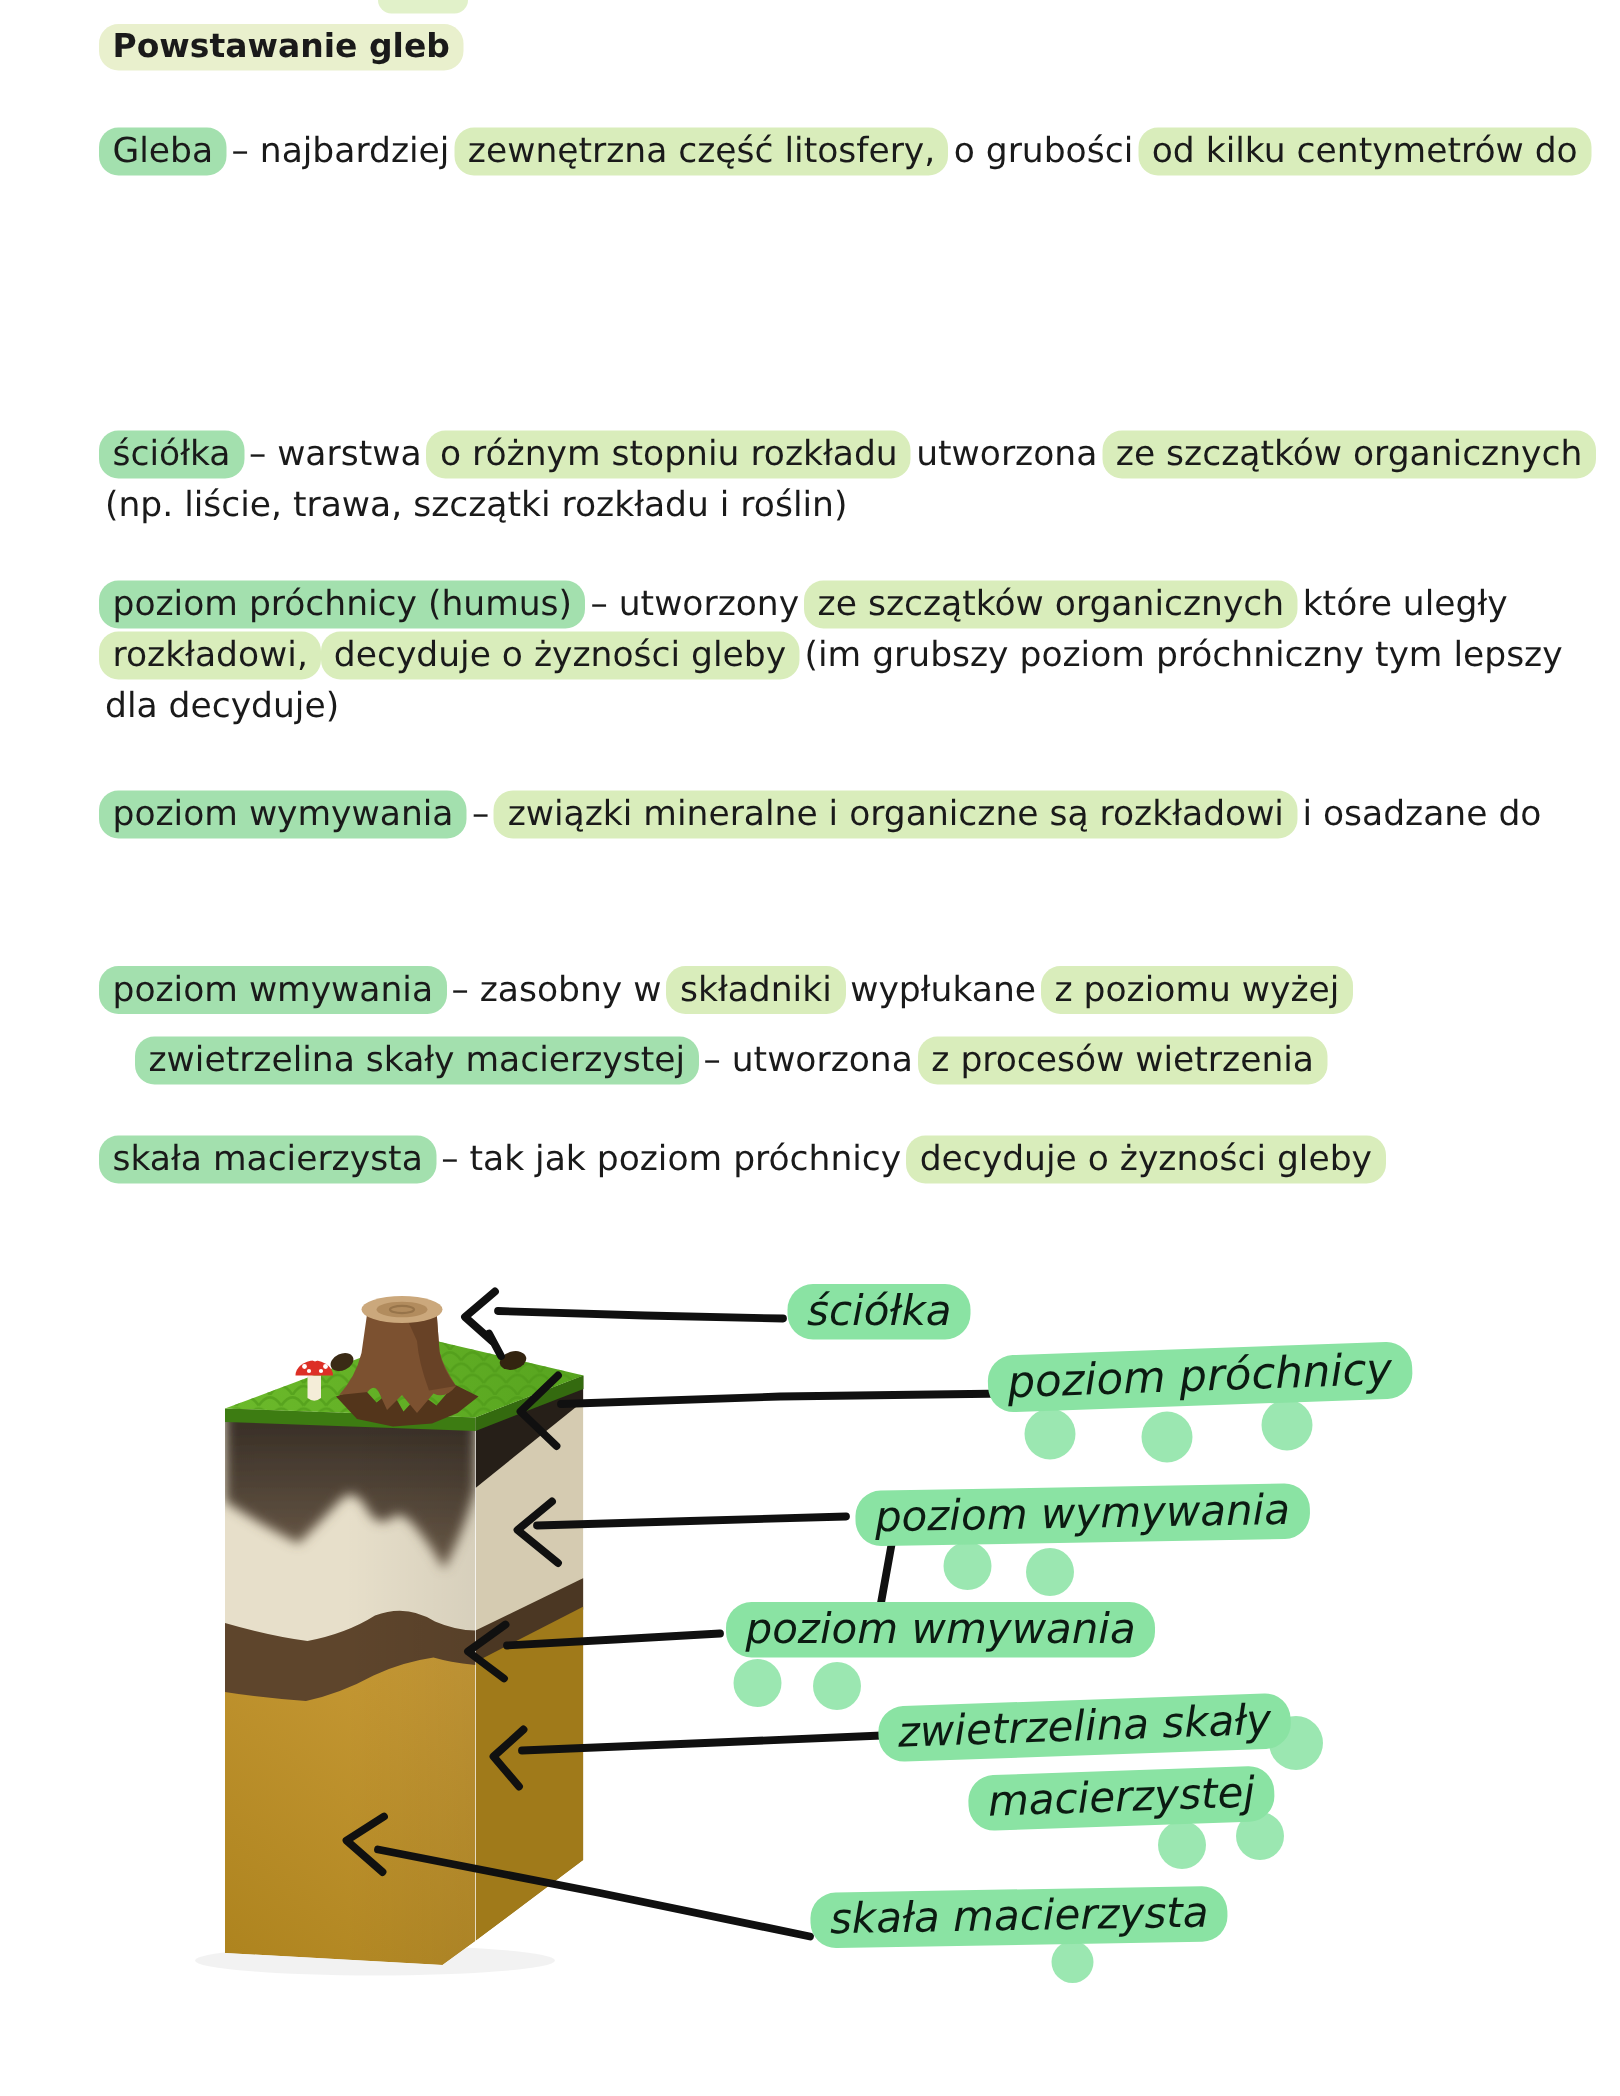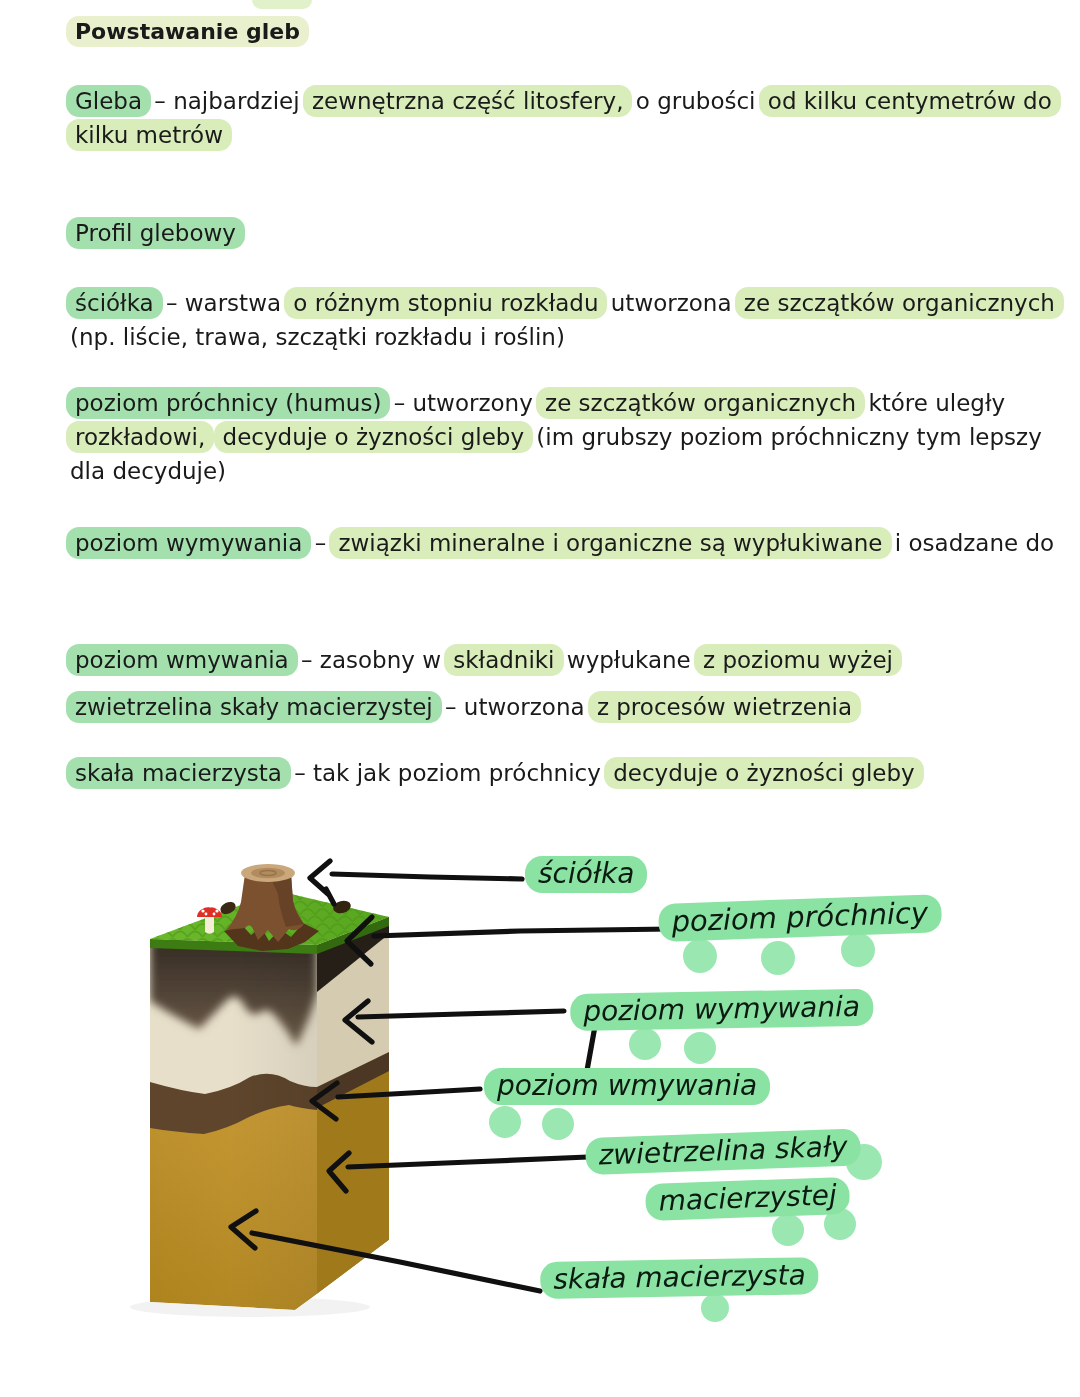--- a/index.html
+++ b/index.html
@@ -54,7 +54,6 @@
       </div>
       <div class="para" style="top: 84px;">
         <div class="line"><span class="hl hl-mint">Gleba</span><span> – najbardziej </span><span class="hl hl-lime">zewnętrzna część litosfery,</span><span> o grubości </span><span class="hl hl-lime">od kilku centymetrów do</span></div>
-        <div class="line"><span class="hl hl-lime">kilku metrów</span></div>
       </div>
       <div class="para" style="top: 216px;">
         <div class="line"><span class="hl hl-mint">Profil glebowy</span></div>

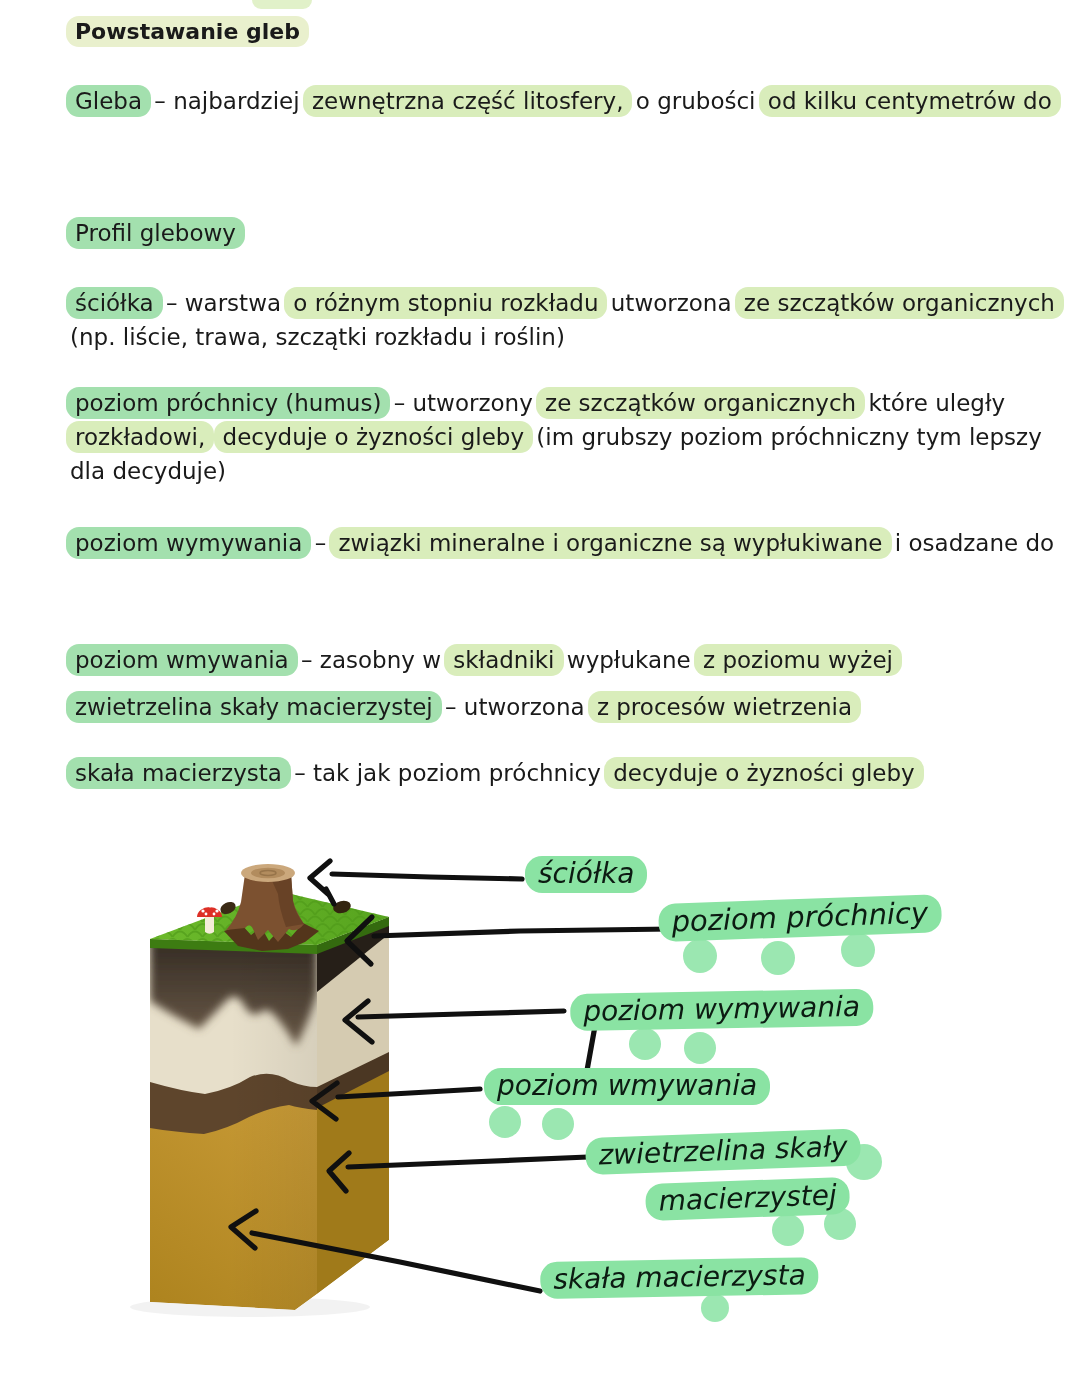--- a/index.html
+++ b/index.html
@@ -54,9 +54,6 @@
       </div>
       <div class="para" style="top: 84px;">
         <div class="line"><span class="hl hl-mint">Gleba</span><span> – najbardziej </span><span class="hl hl-lime">zewnętrzna część litosfery,</span><span> o grubości </span><span class="hl hl-lime">od kilku centymetrów do</span></div>
-      </div>
-      <div class="para" style="top: 216px;">
-        <div class="line"><span class="hl hl-mint">Profil glebowy</span></div>
       </div>
       <div class="para" style="top: 286px;">
         <div class="line"><span class="hl hl-mint">ściółka</span><span> – warstwa </span><span class="hl hl-lime">o różnym stopniu rozkładu</span><span> utworzona </span><span class="hl hl-lime">ze szczątków organicznych</span></div>

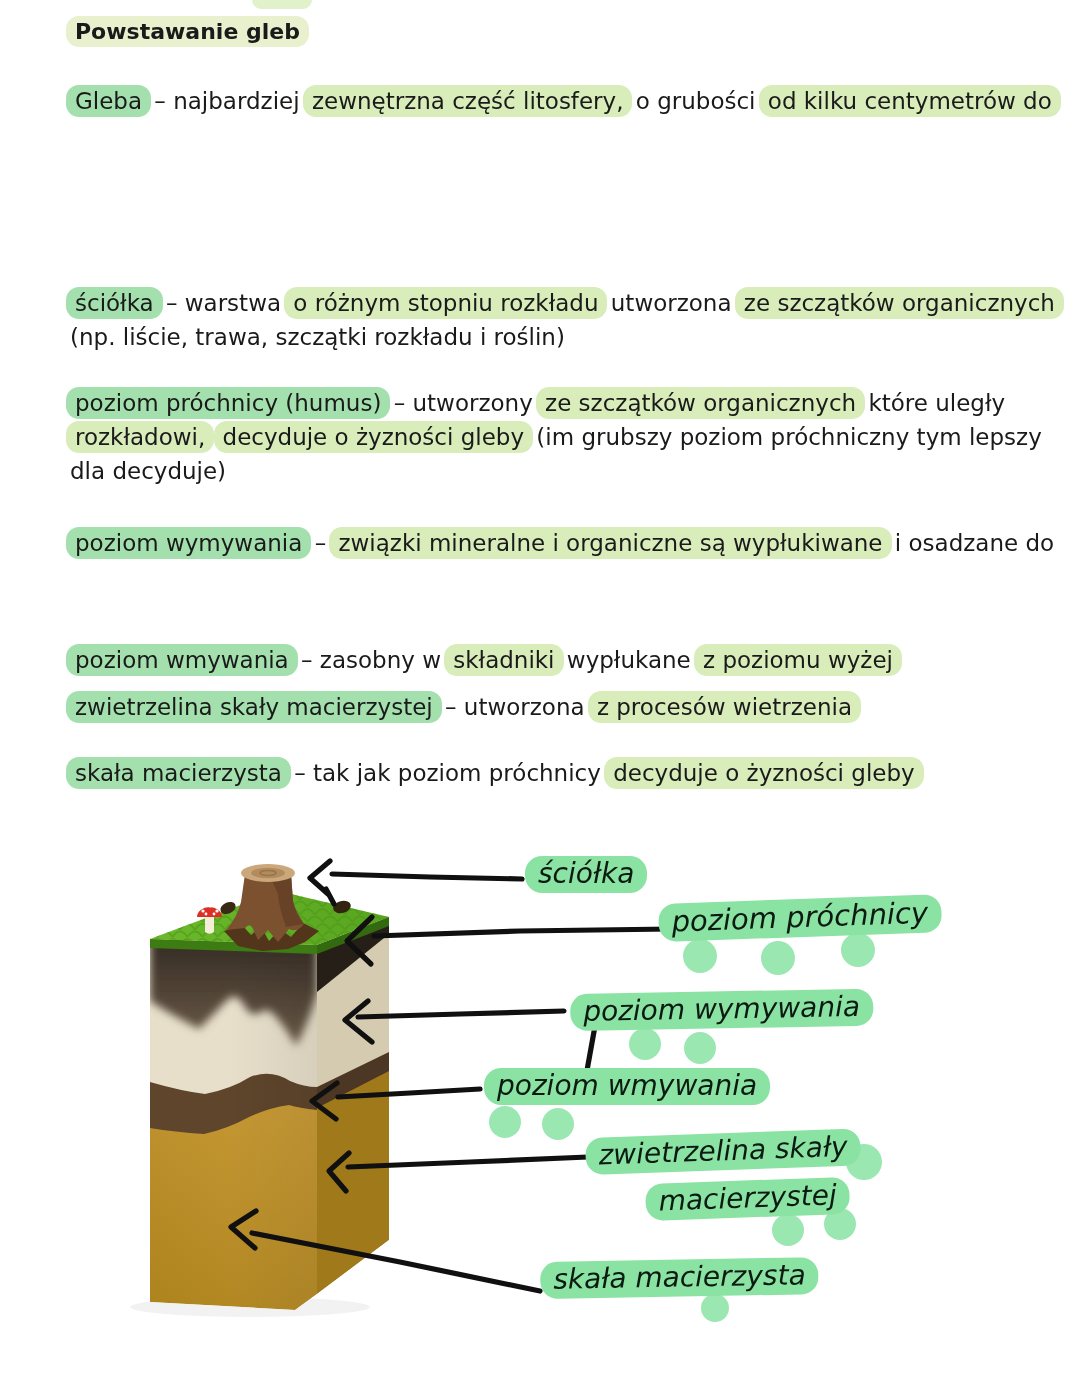--- a/index.html
+++ b/index.html
@@ -65,7 +65,7 @@
         <div class="line"><span>dla decyduje)</span></div>
       </div>
       <div class="para" style="top: 526px;">
-        <div class="line"><span class="hl hl-mint">poziom wymywania</span><span> – </span><span class="hl hl-lime">związki mineralne i organiczne są wypłukiwane</span><span> i osadzane do</span></div>
+        <div class="line"><span class="hl hl-mint">poziom wymywania</span><span> – </span><span class="hl hl-lime">związki mineralne i organiczne są rozkładowi</span><span> i osadzane do</span></div>
       </div>
       <div class="para" style="top: 628px; margin-top: 15px;">
         <div class="line"><span class="hl hl-mint">poziom wmywania</span><span> – zasobny w </span><span class="hl hl-lime">składniki</span><span> wypłukane </span><span class="hl hl-lime">z poziomu wyżej</span></div>

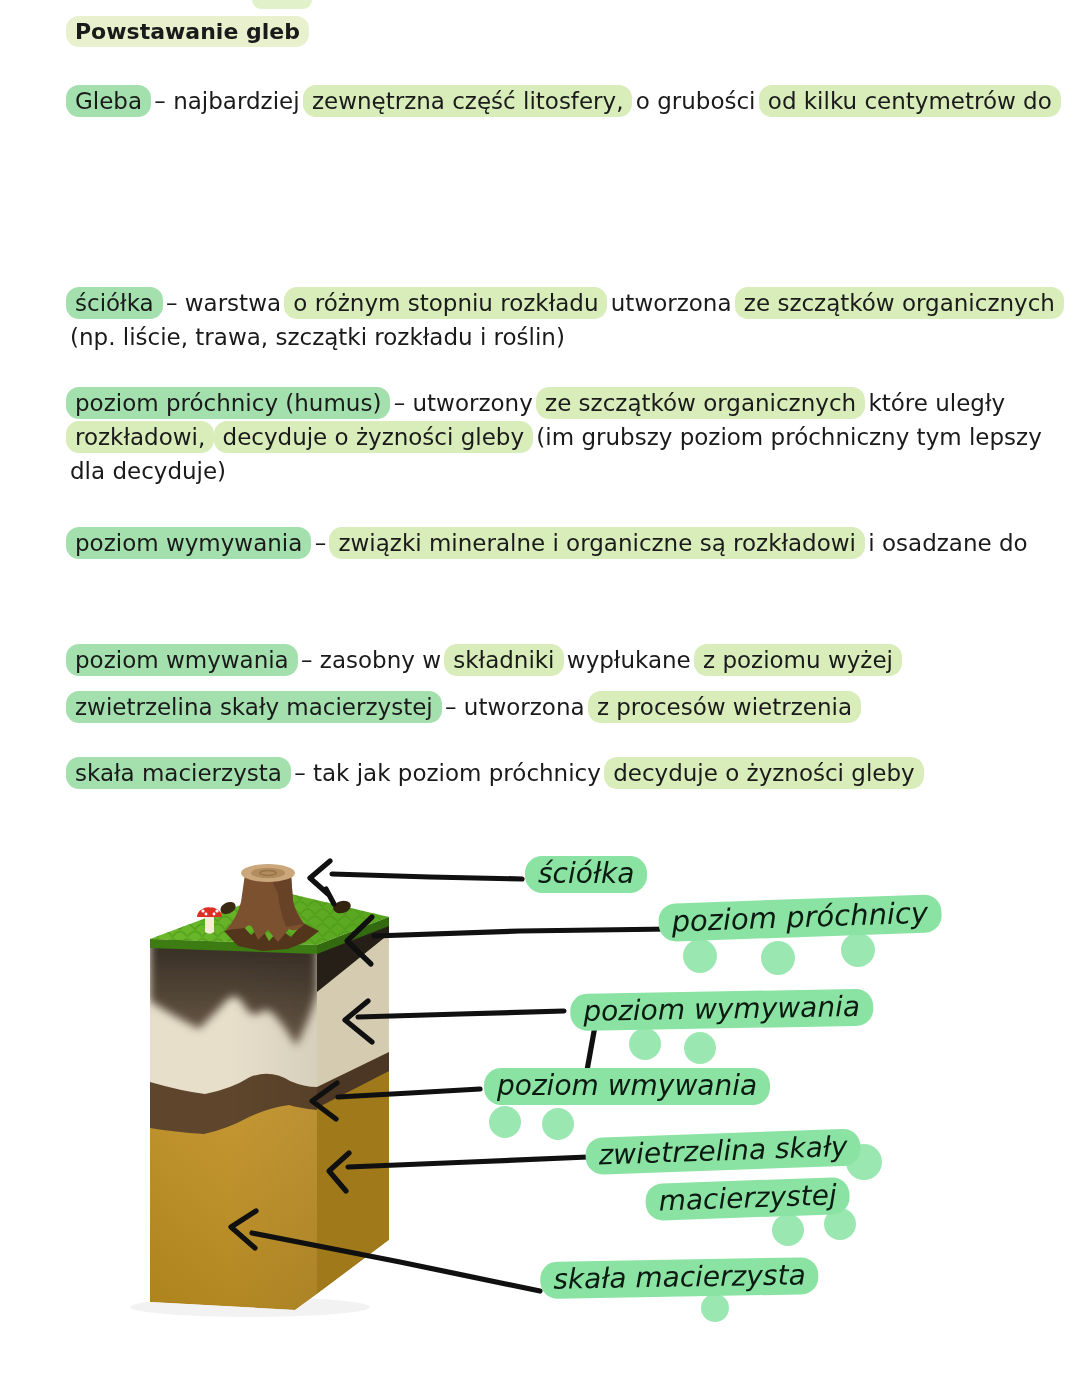--- a/index.html
+++ b/index.html
@@ -70,7 +70,7 @@
       <div class="para" style="top: 628px; margin-top: 15px;">
         <div class="line"><span class="hl hl-mint">poziom wmywania</span><span> – zasobny w </span><span class="hl hl-lime">składniki</span><span> wypłukane </span><span class="hl hl-lime">z poziomu wyżej</span></div>
       </div>
-      <div class="para" style="top: 690px;">
+      <div class="para" style="top: 690px; margin-left: 24px;">
         <div class="line"><span class="hl hl-mint">zwietrzelina skały macierzystej</span><span> – utworzona </span><span class="hl hl-lime">z procesów wietrzenia</span></div>
       </div>
       <div class="para" style="top: 756px;">

